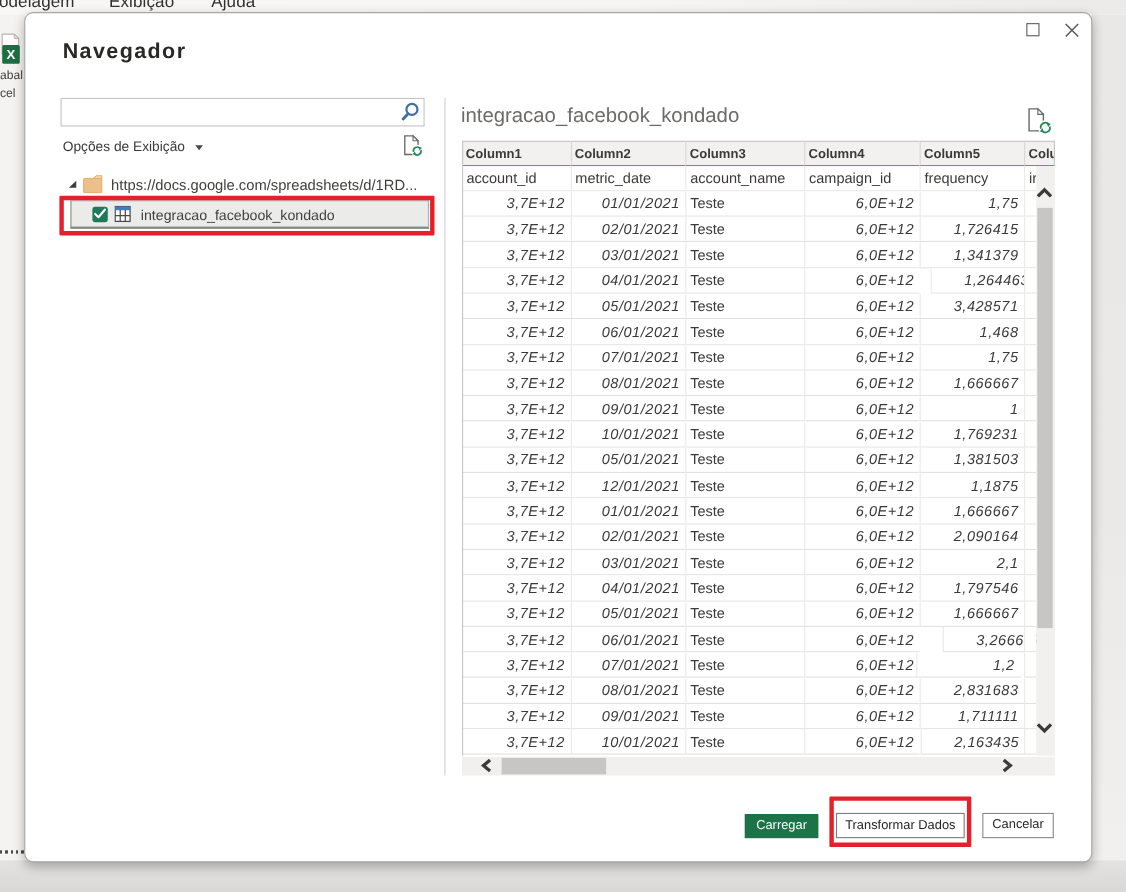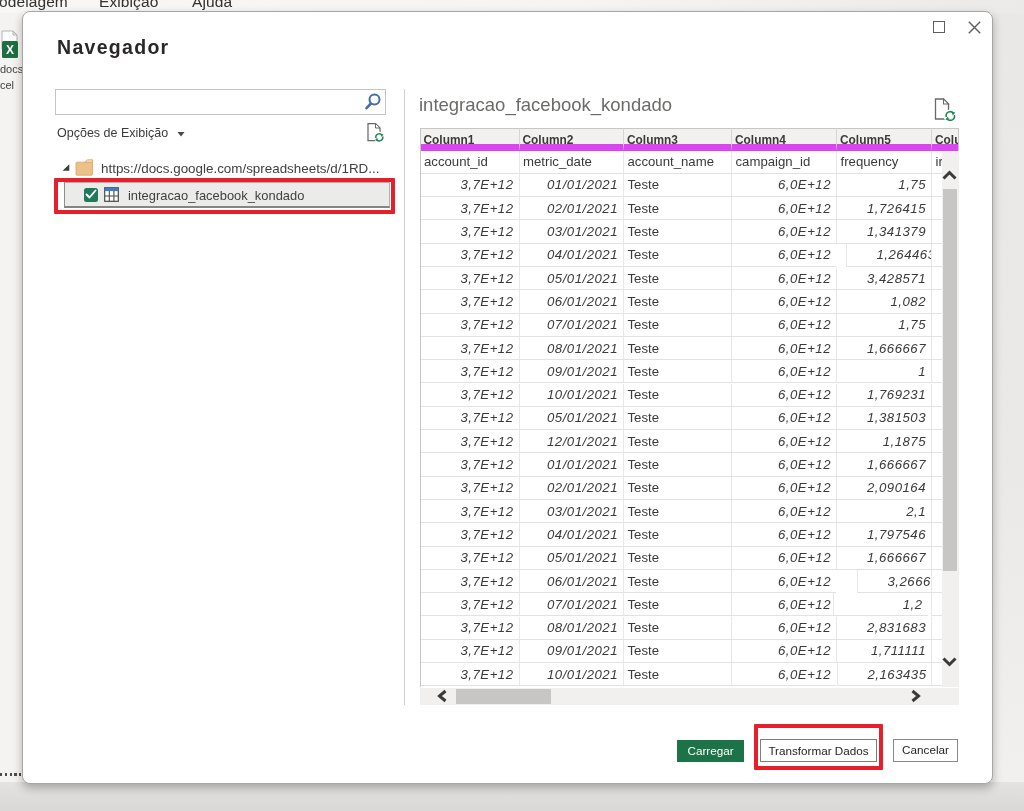--- a/index.html
+++ b/index.html
@@ -90,7 +90,7 @@
     <rect x="2" y="11" width="16" height="17" rx="1.5" fill="#1d6f42"></rect>
     <text x="10" y="24" font-size="12" font-weight="bold" fill="#fff" text-anchor="middle" font-family="Liberation Sans">X</text>
   </svg>
-  <div class="abs" style="left:0px;top:50px;font-size:11px;color:#44423f">docs</div>
+  <div class="abs" style="left:0px;top:50px;font-size:11px;color:#44423f">abal</div>
   <div class="abs" style="left:0px;top:66px;font-size:11px;color:#44423f">cel</div>
   <div class="abs" id="dotline"></div>
 </div>

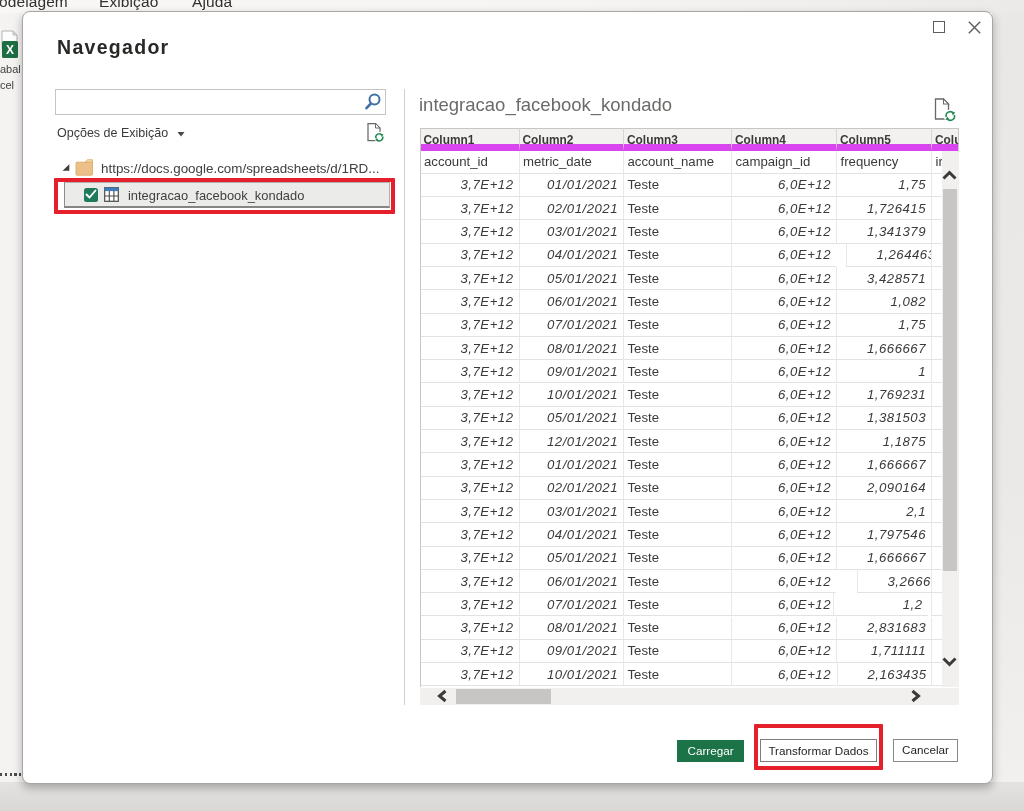--- a/index.html
+++ b/index.html
@@ -48,7 +48,7 @@
 
   
   .th { position:absolute; top:128.0px; height:22.5px; background:#f2f1f0;
-        border-left:1px solid #d8d6d4; border-top:1px solid #c8c6c4; border-bottom:7px solid #d946ef;
+        border-left:1px solid #d8d6d4; border-top:1px solid #c8c6c4; border-bottom:1px solid #d946ef;
         font-size:11.9px; font-weight:bold; color:#3b3a39;
         line-height:22.5px; padding-left:3px; box-sizing:border-box; overflow:hidden; white-space:nowrap; }
   .tr { position:absolute; left:419.5px; width:539.0px; }

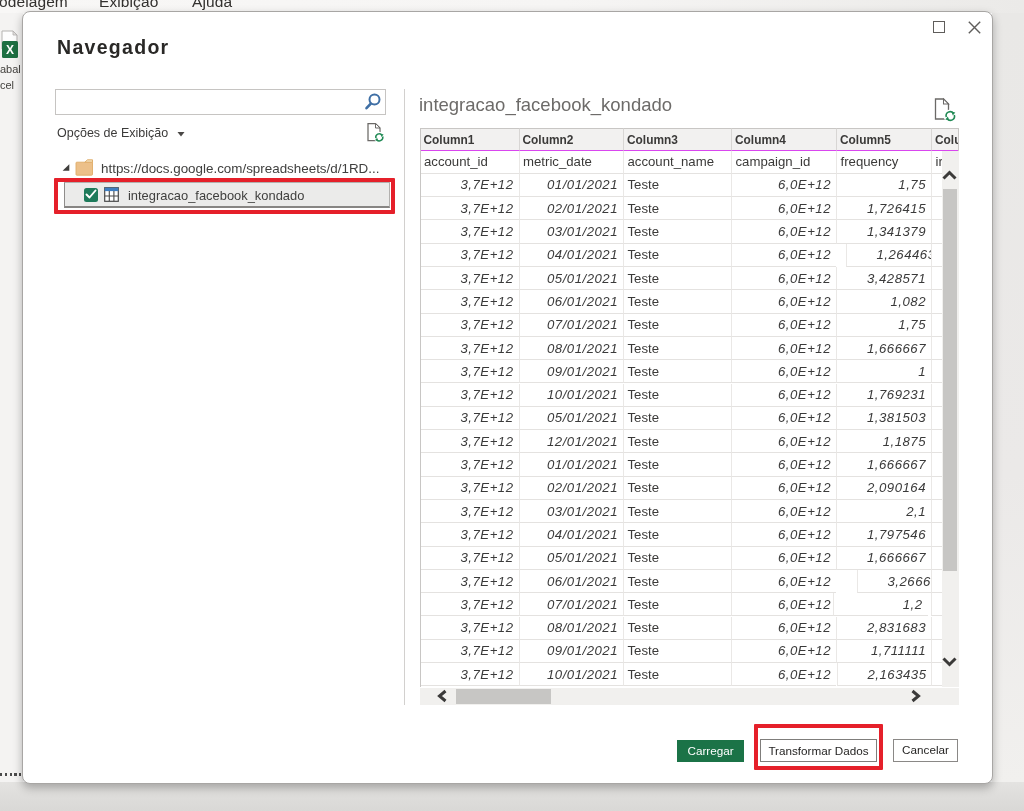--- a/index.html
+++ b/index.html
@@ -229,7 +229,7 @@
     <div class="td n" style="left:99.0px;width:104.5px">06/01/2021</div>
     <div class="td" style="left:203.5px;width:108.0px">Teste</div>
     <div class="td n" style="left:311.5px;width:105.0px">6,0E+12</div>
-    <div class="td n" style="left:416.5px;width:95.0px">1,082</div>
+    <div class="td n" style="left:416.5px;width:95.0px">1,468</div>
     <div class="td" style="left:511.5px;width:10.5px"></div>
   </div>
 <div class="tr" style="top:313.6px;height:23.3px">

